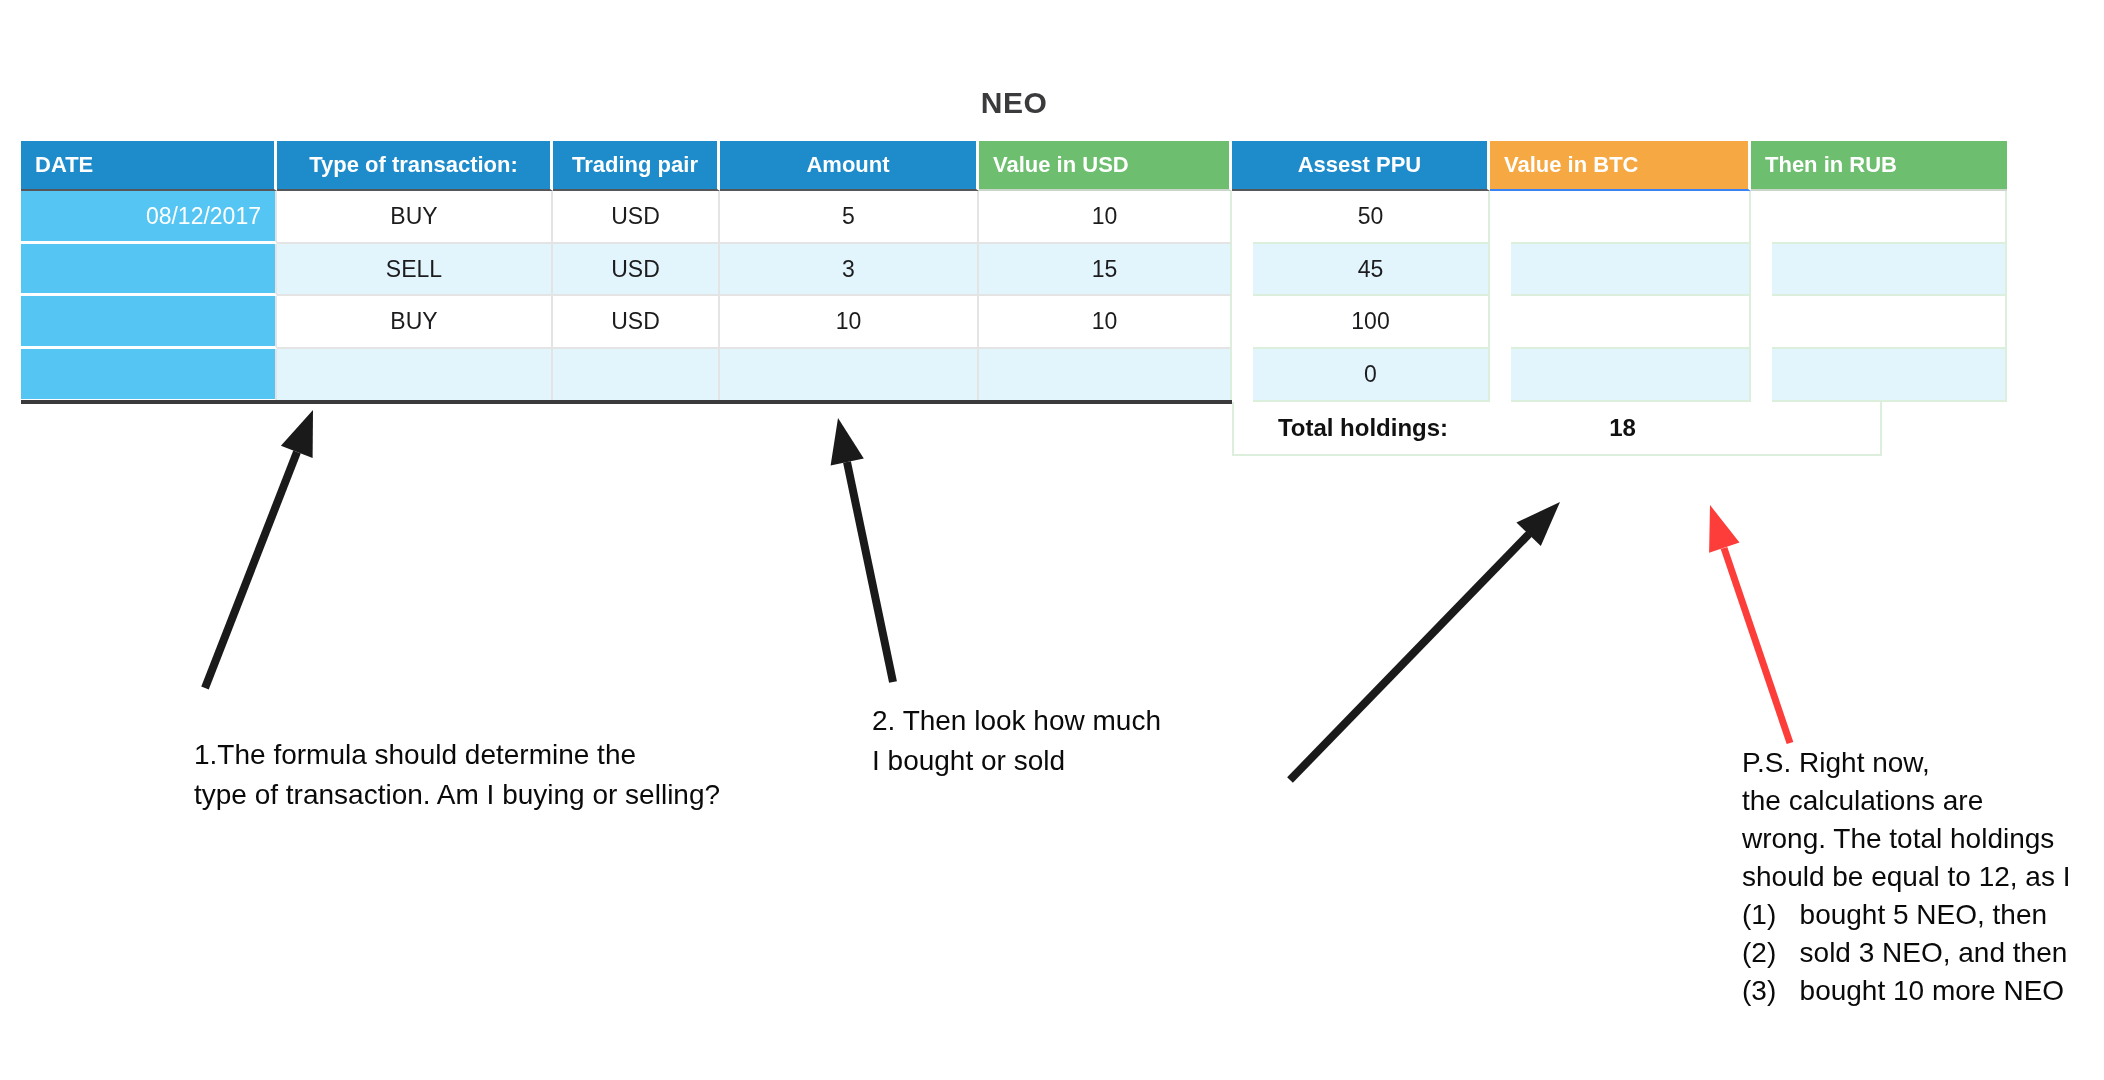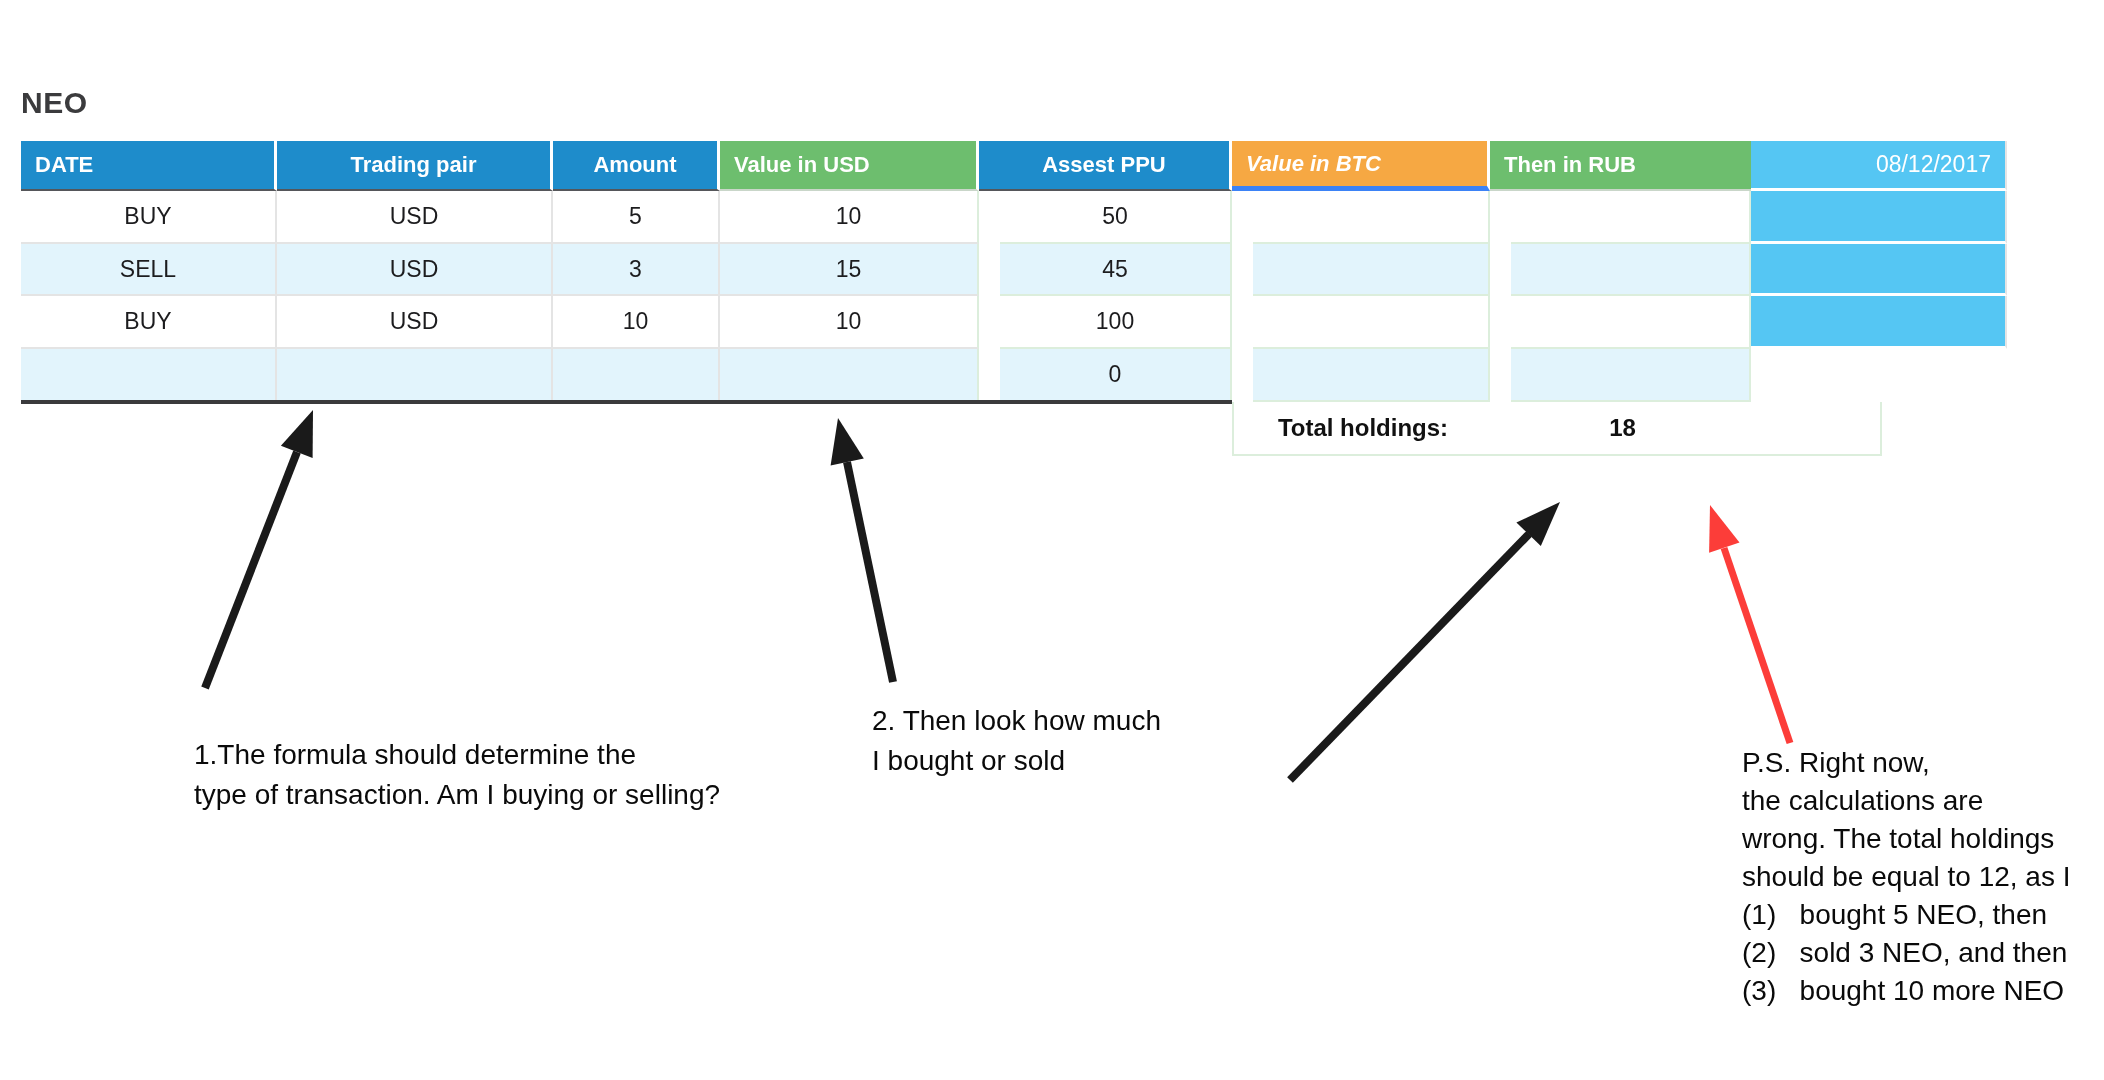--- a/index.html
+++ b/index.html
@@ -20,7 +20,7 @@
   body{font-family:"Liberation Sans","DejaVu Sans",sans-serif;background:#fff;}
   .page{position:relative;width:2104px;height:1080px;background:#fff;overflow:hidden;}
 
-  .title{position:absolute;left:21px;top:86px;width:1986px;text-align:left;
+  .title{position:absolute;left:21px;top:86px;width:1986px;text-align:center;
     font-size:30px;font-weight:700;color:var(--title-ink);letter-spacing:.5px;}
 
   .tbl{position:absolute;left:21px;top:141px;width:1986px;height:261px;

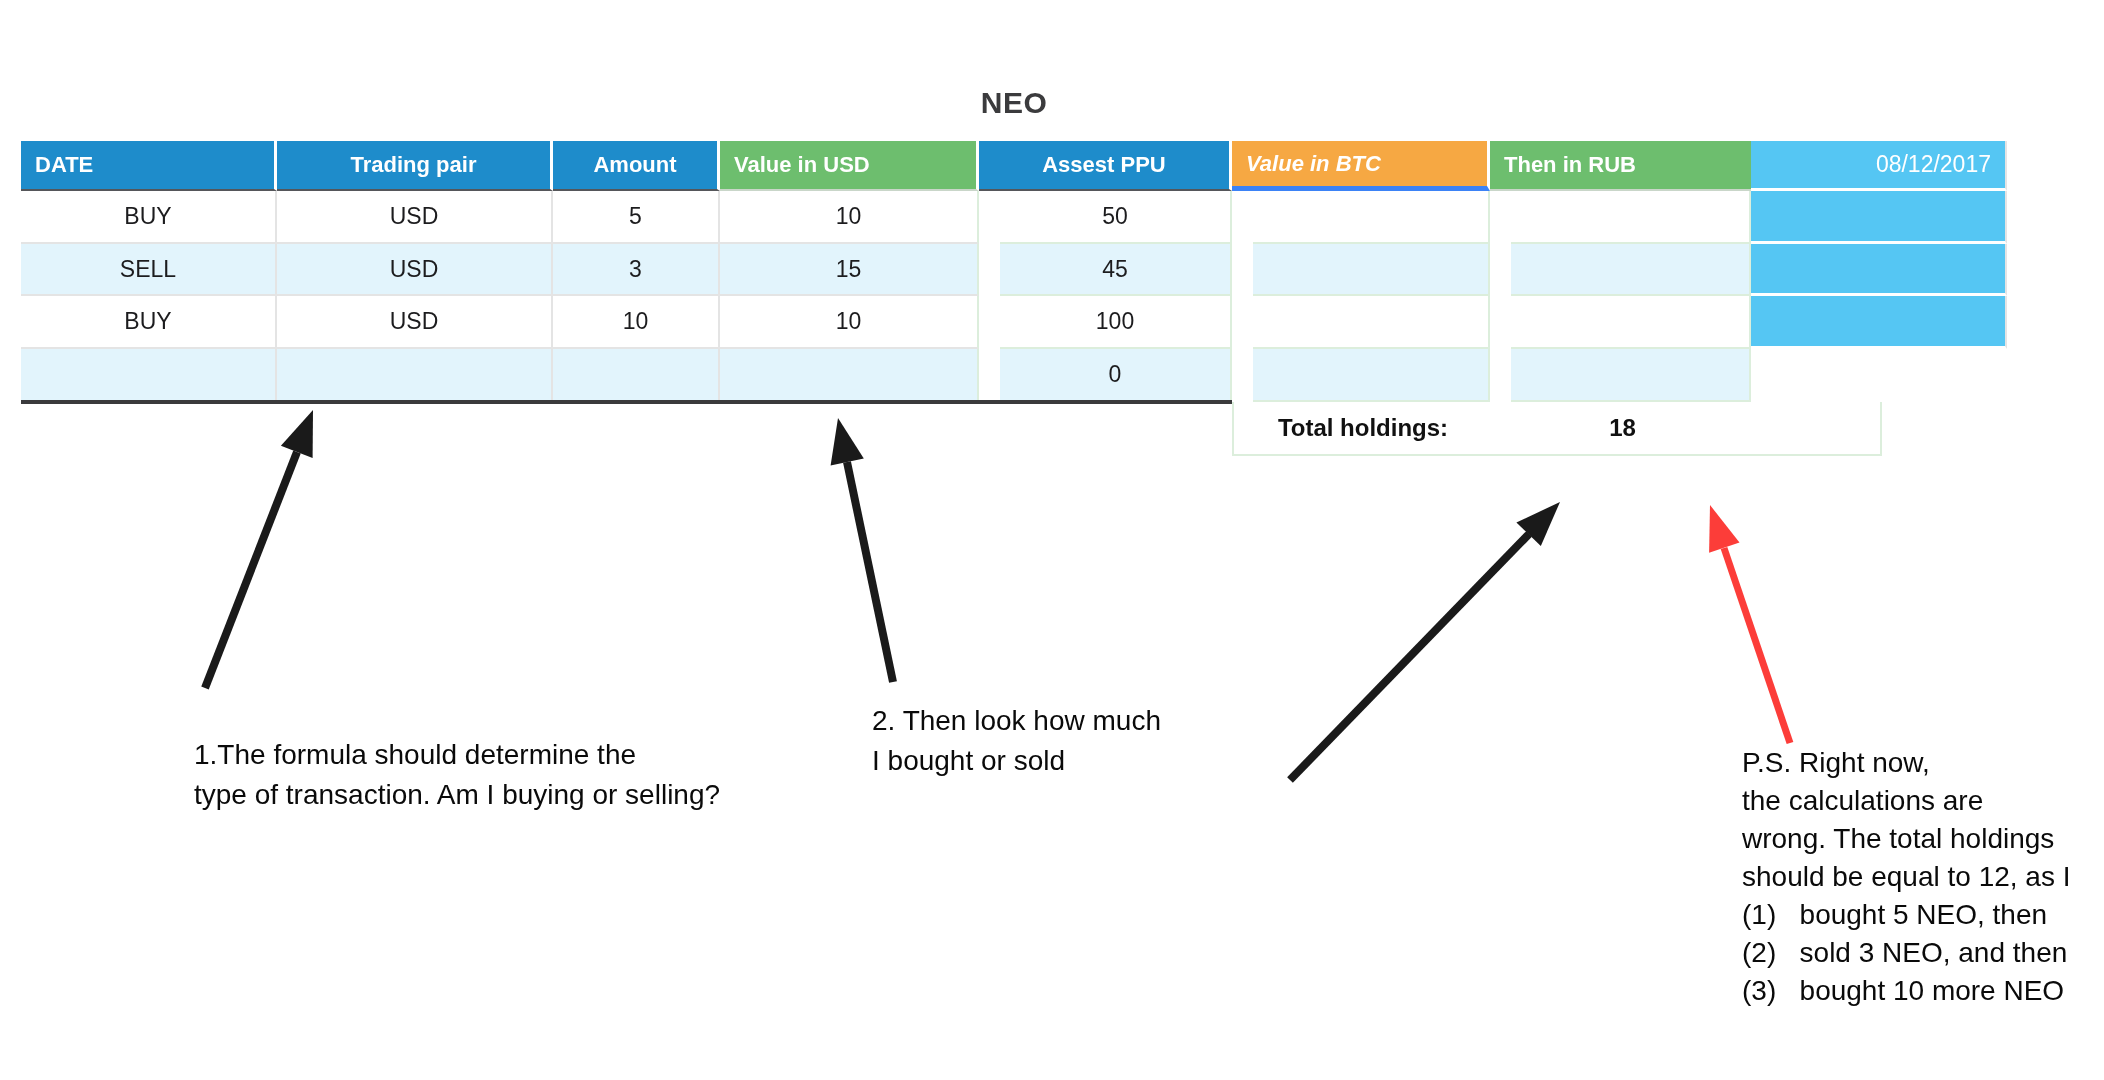--- a/index.html
+++ b/index.html
@@ -71,6 +71,7 @@
   <div class="tbl">
 
     <div class="hc hb hl">DATE</div>
+    <div class="hc hb hm">Type of transaction:</div>
     <div class="hc hb hm">Trading pair</div>
     <div class="hc hb hm">Amount</div>
     <div class="hc hg hl">Value in USD</div>

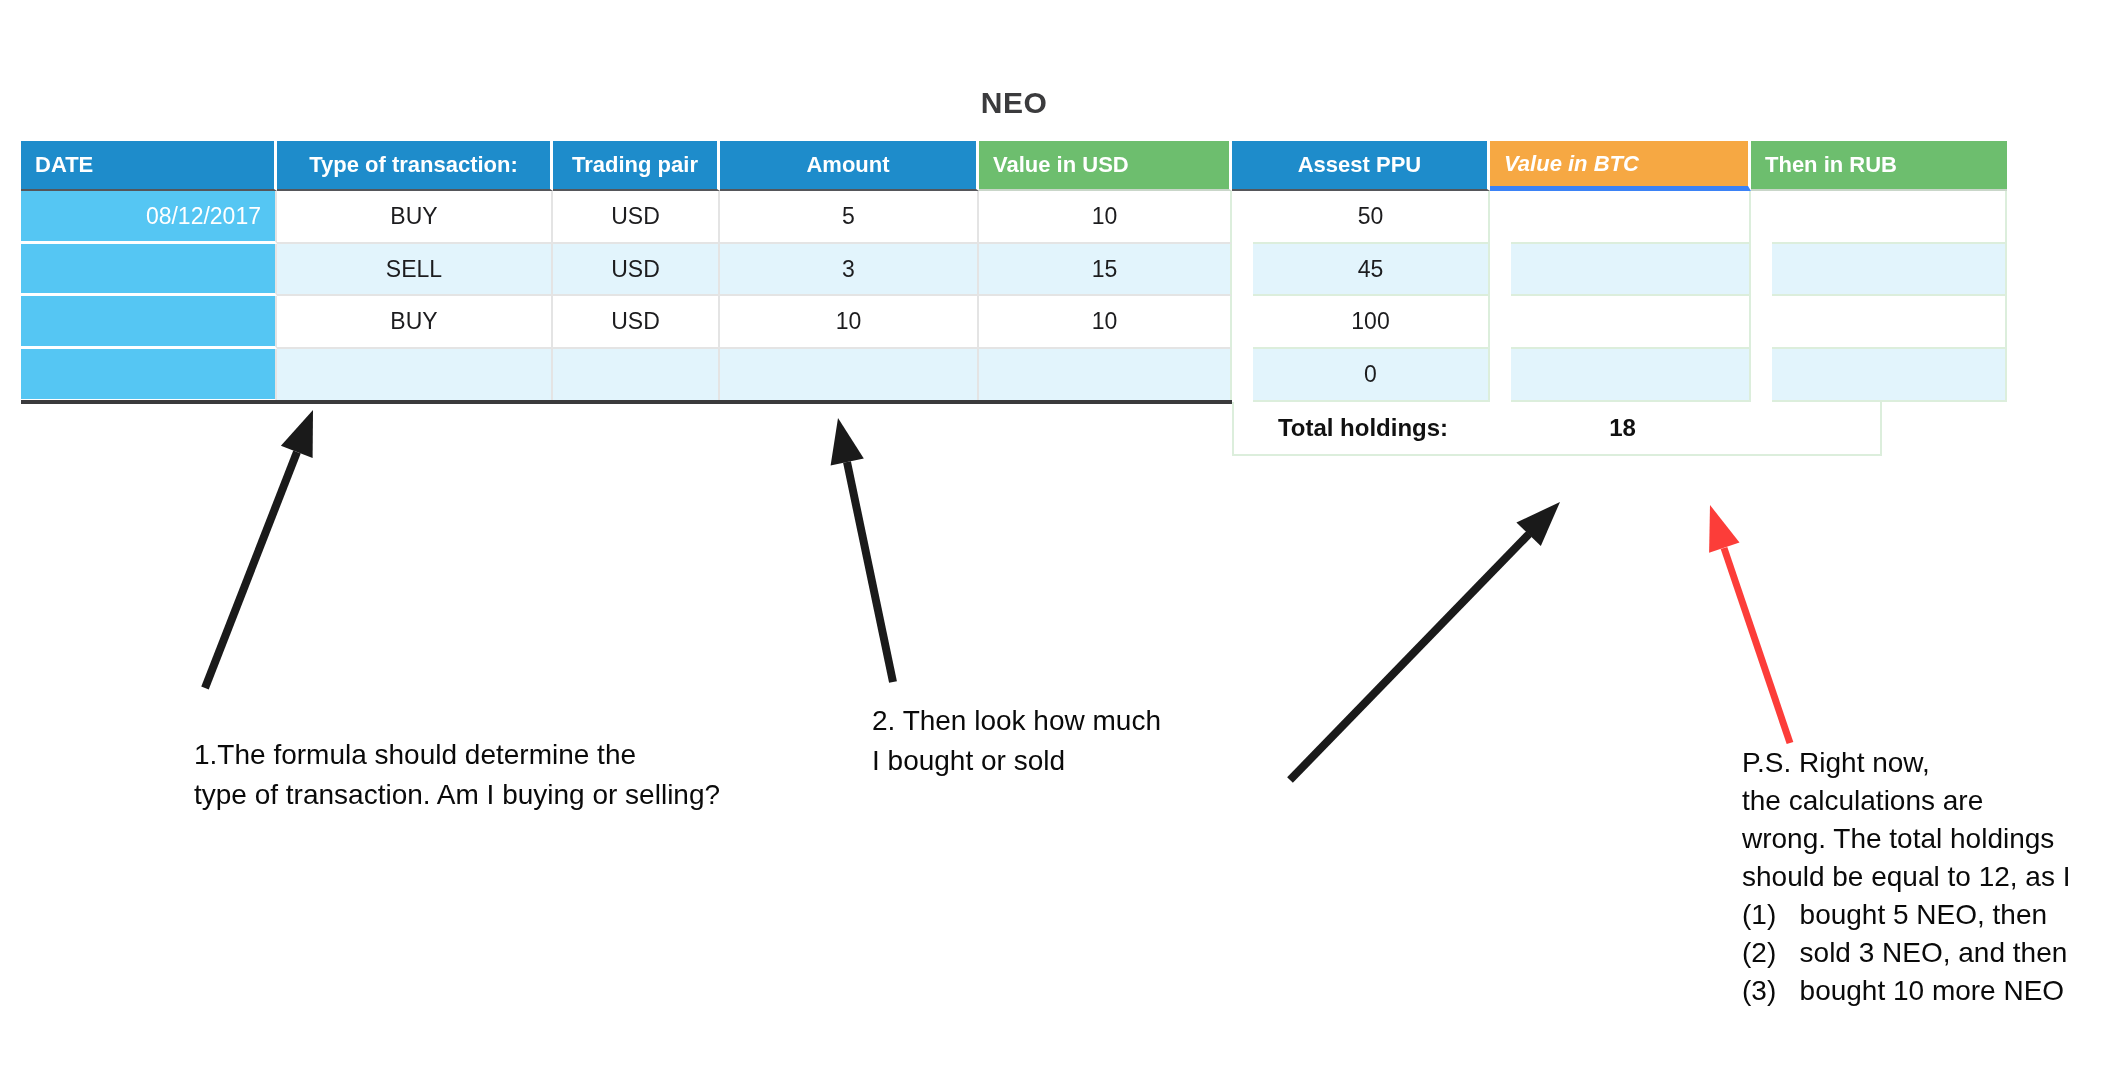--- a/index.html
+++ b/index.html
@@ -32,7 +32,7 @@
     border-right:3px solid #fff;}
   .hb{background:var(--header-blue);border-bottom:2px solid var(--header-sep);}
   .hg{background:var(--green);border-bottom:2px solid #C9D6C9;}
-  .ho{background:var(--orange);border-bottom:5px solid #3b82f6;font-style:italic;}
+  .ho{background:var(--orange);border-bottom:2px solid #3b82f6;}
   .hl{justify-content:flex-start;padding-left:14px;}
   .hm{justify-content:center;}
   .hc.last{border-right:none;}

